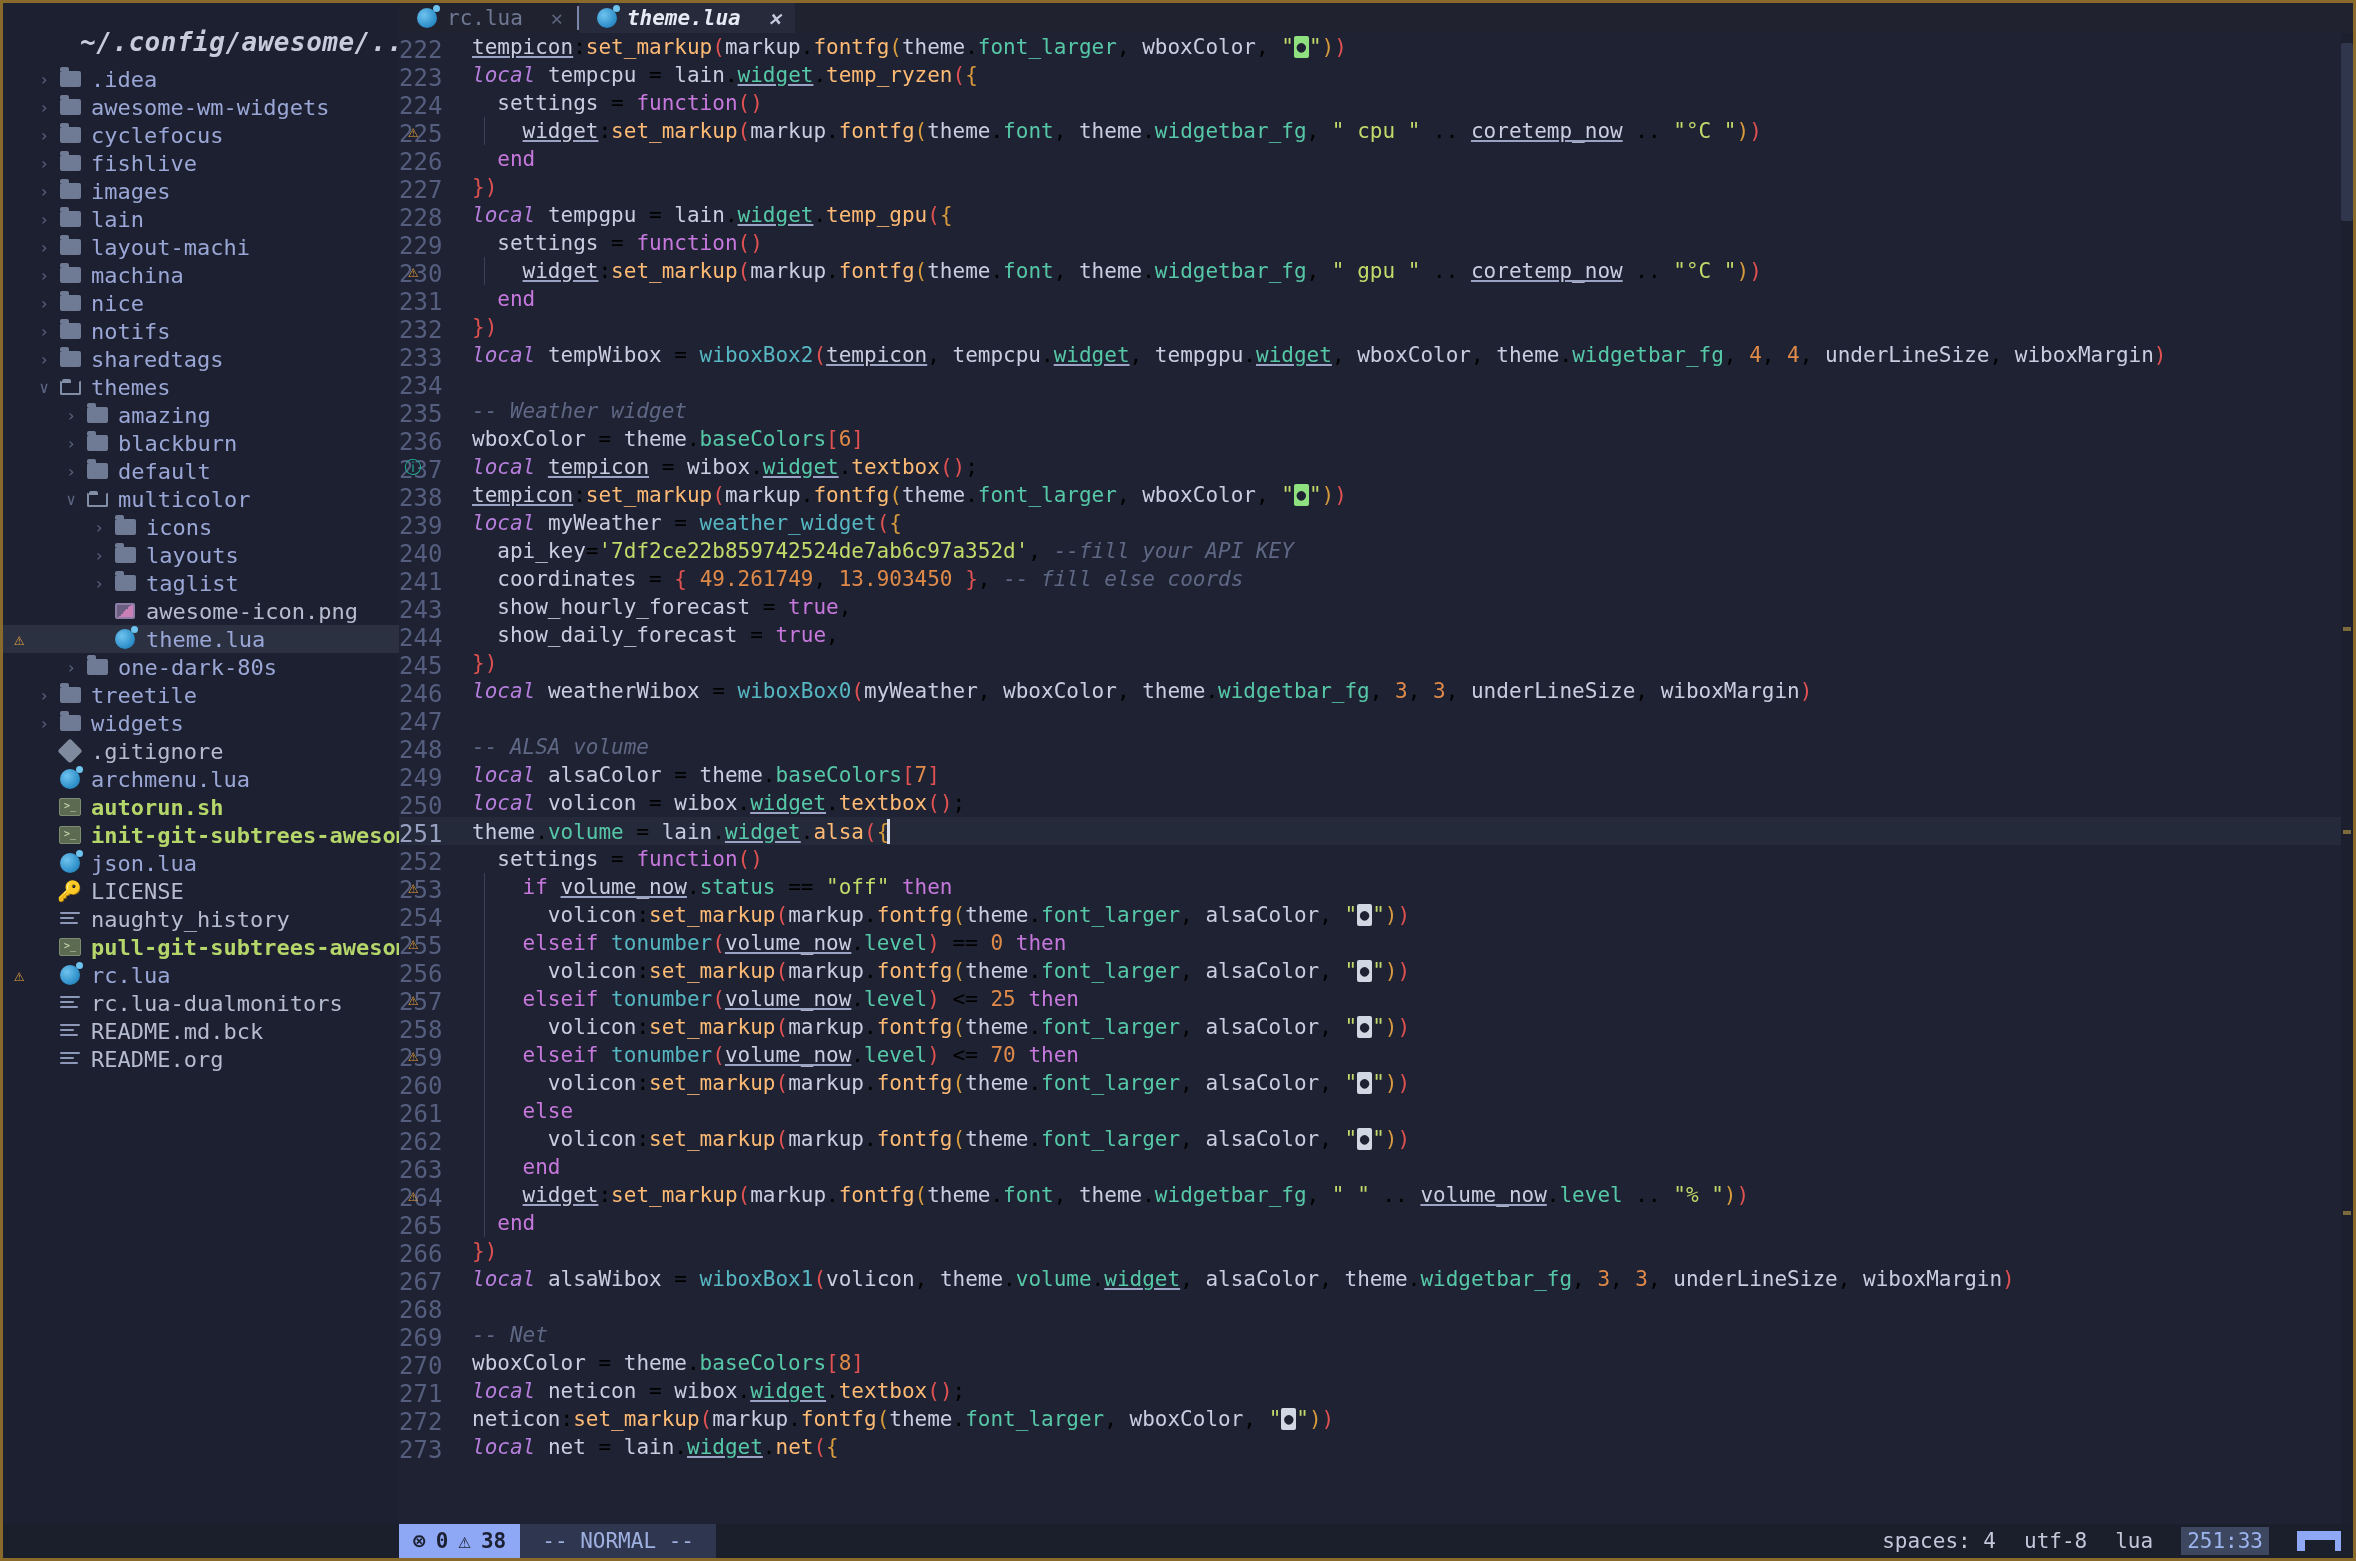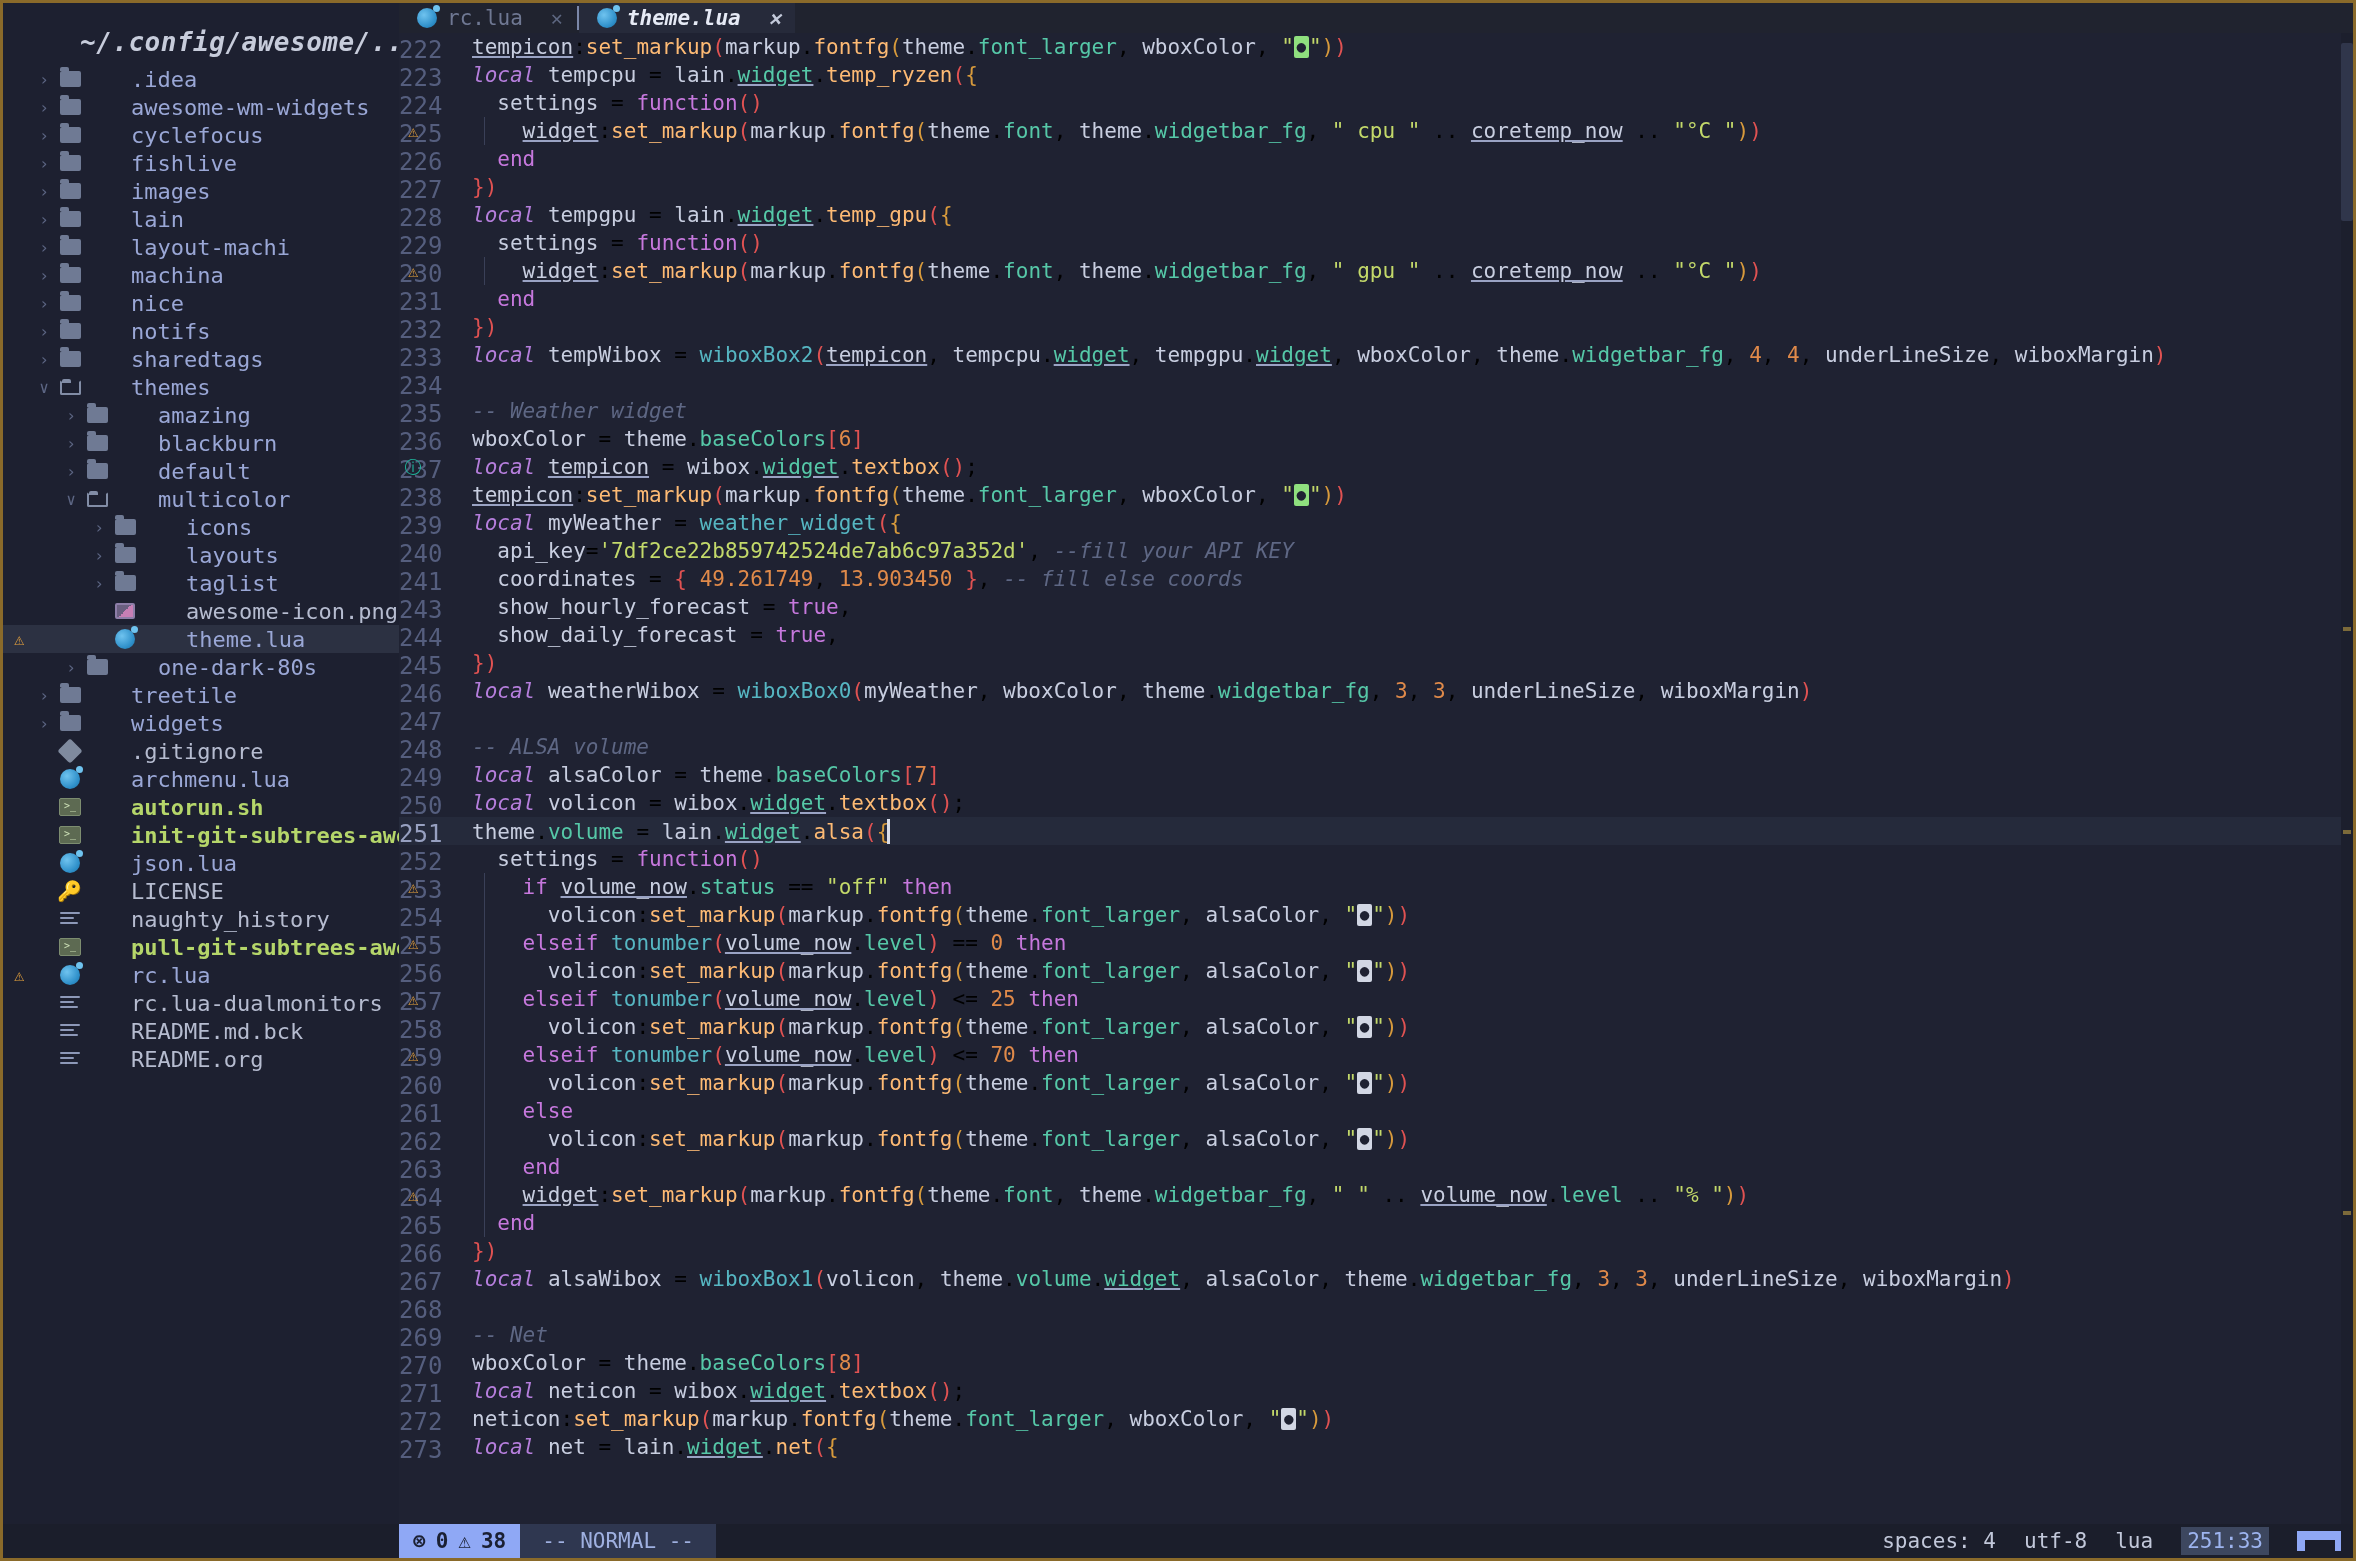--- a/index.html
+++ b/index.html
@@ -23,7 +23,7 @@
   .chev{width:22px;flex:0 0 22px;color:#5c6583;font-size:16px;text-align:center;}
   .chev.blank{color:transparent;}
   .ic{width:30px;flex:0 0 30px;display:inline-flex;align-items:center;justify-content:center;}
-  .lbl{padding-left:6px;margin-left:40px;}
+  .lbl{padding-left:6px;}
   .lbl.green{color:#b5d66a;font-weight:bold;}
   .lbl.grey{color:#b6bcd0;}
   .warn-gutter{position:absolute;left:6px;width:20px;text-align:center;color:#e8a33d;font-size:17px;}

